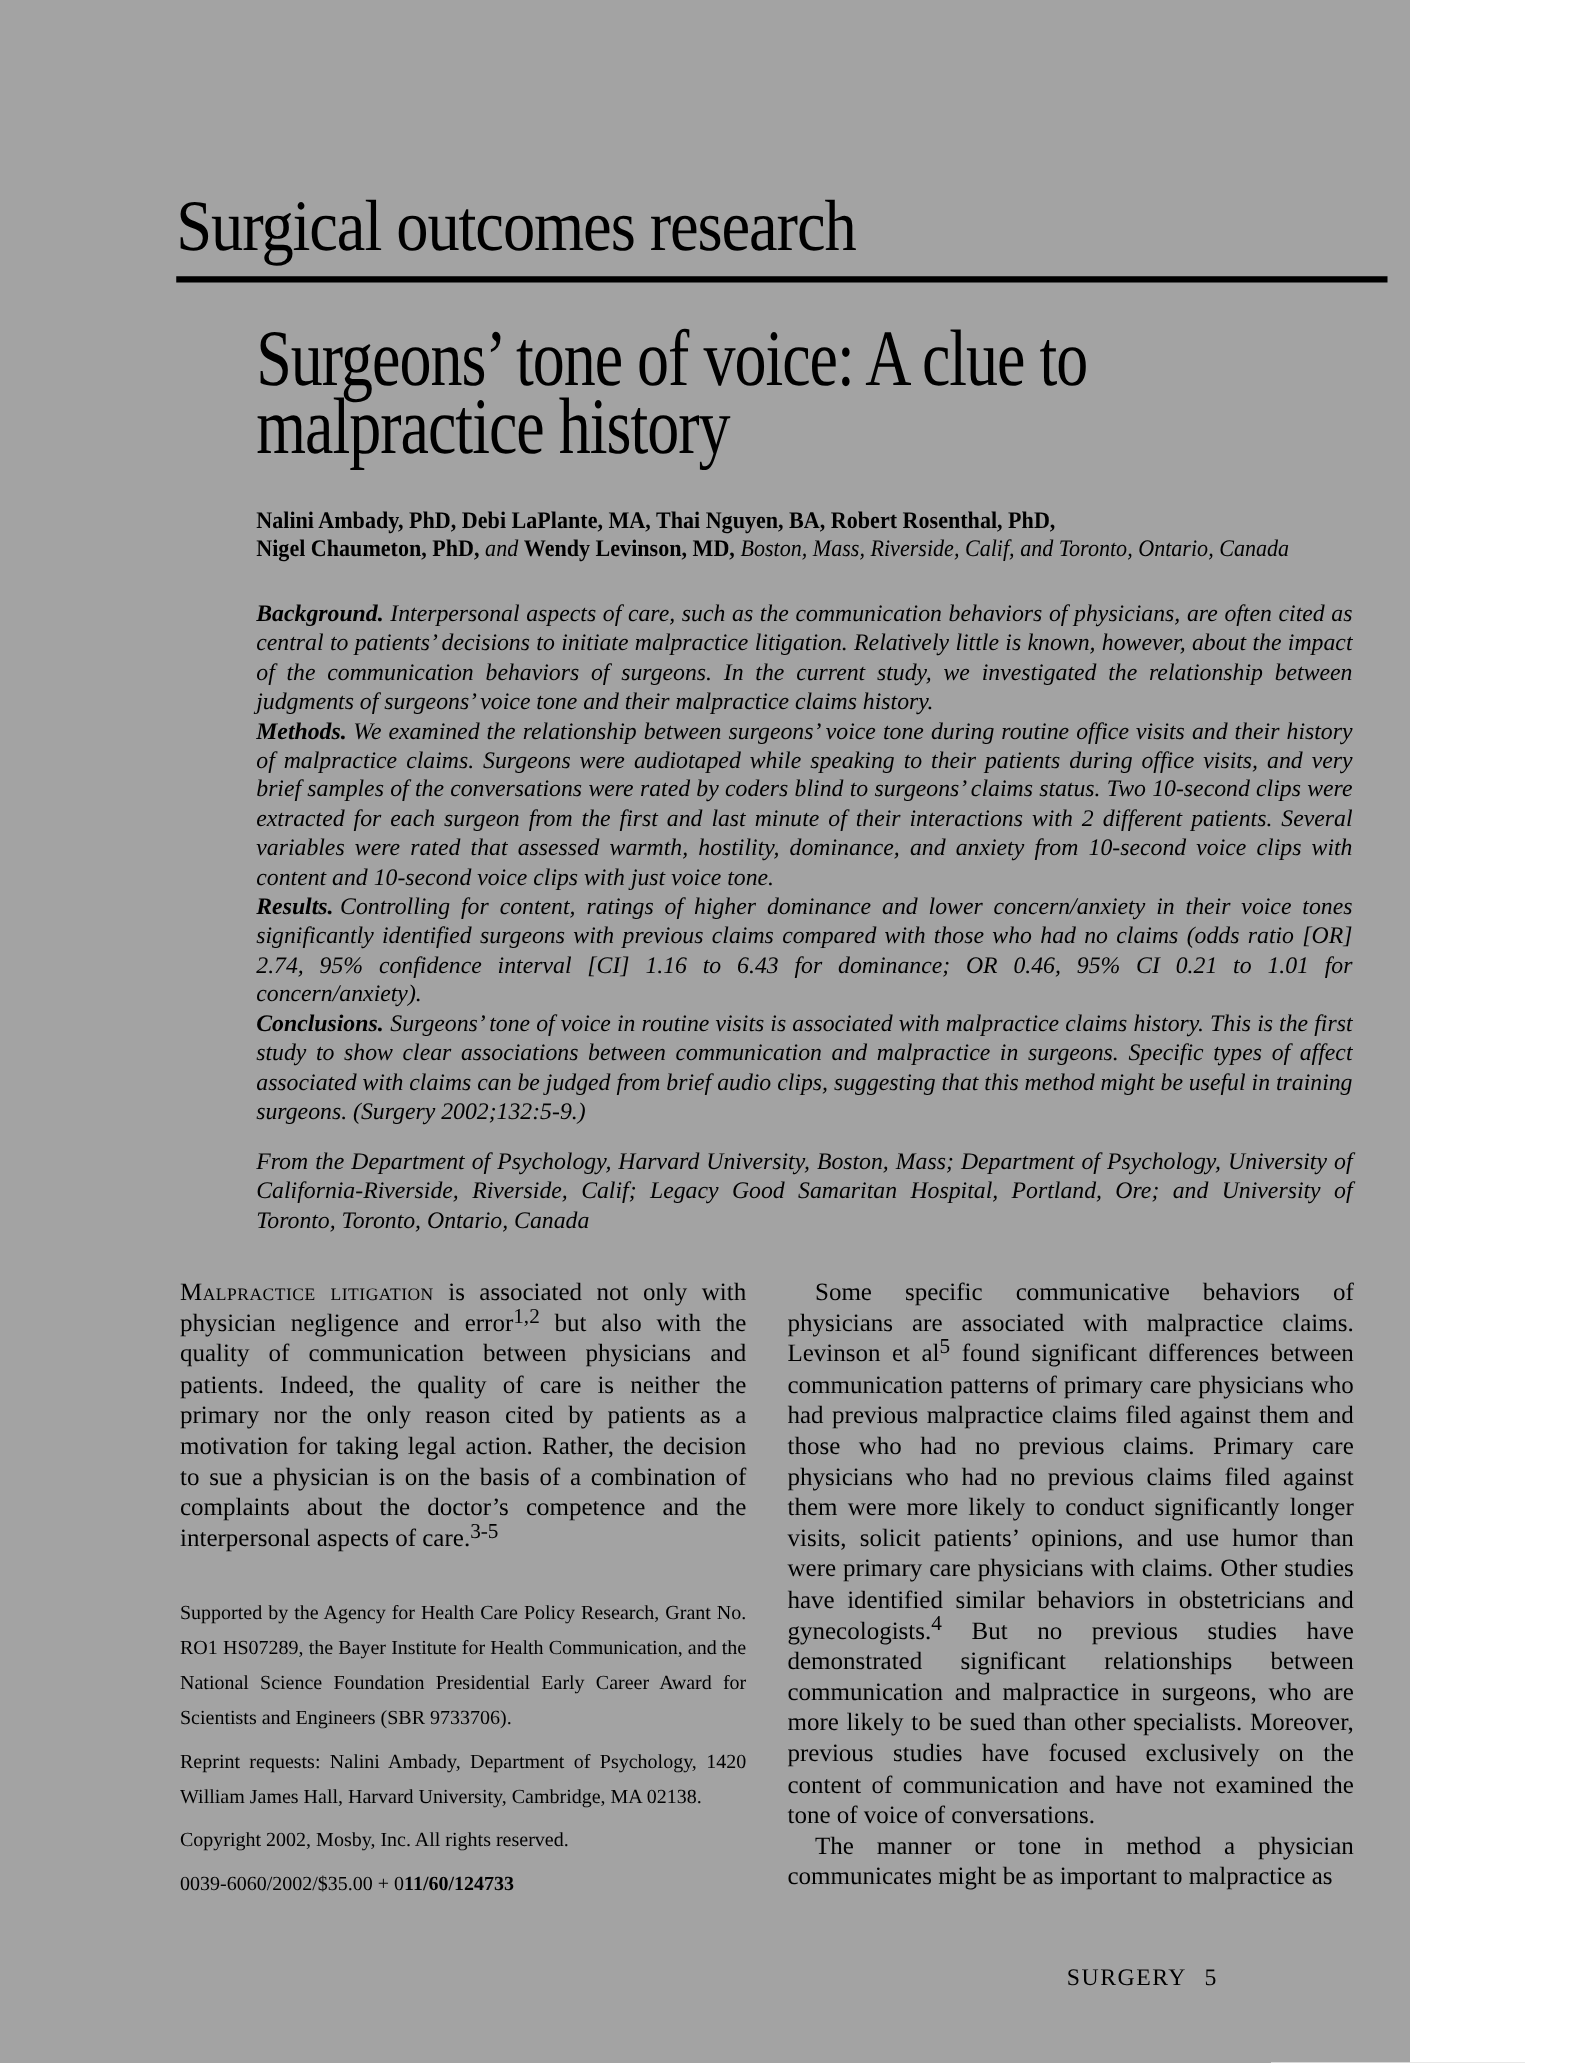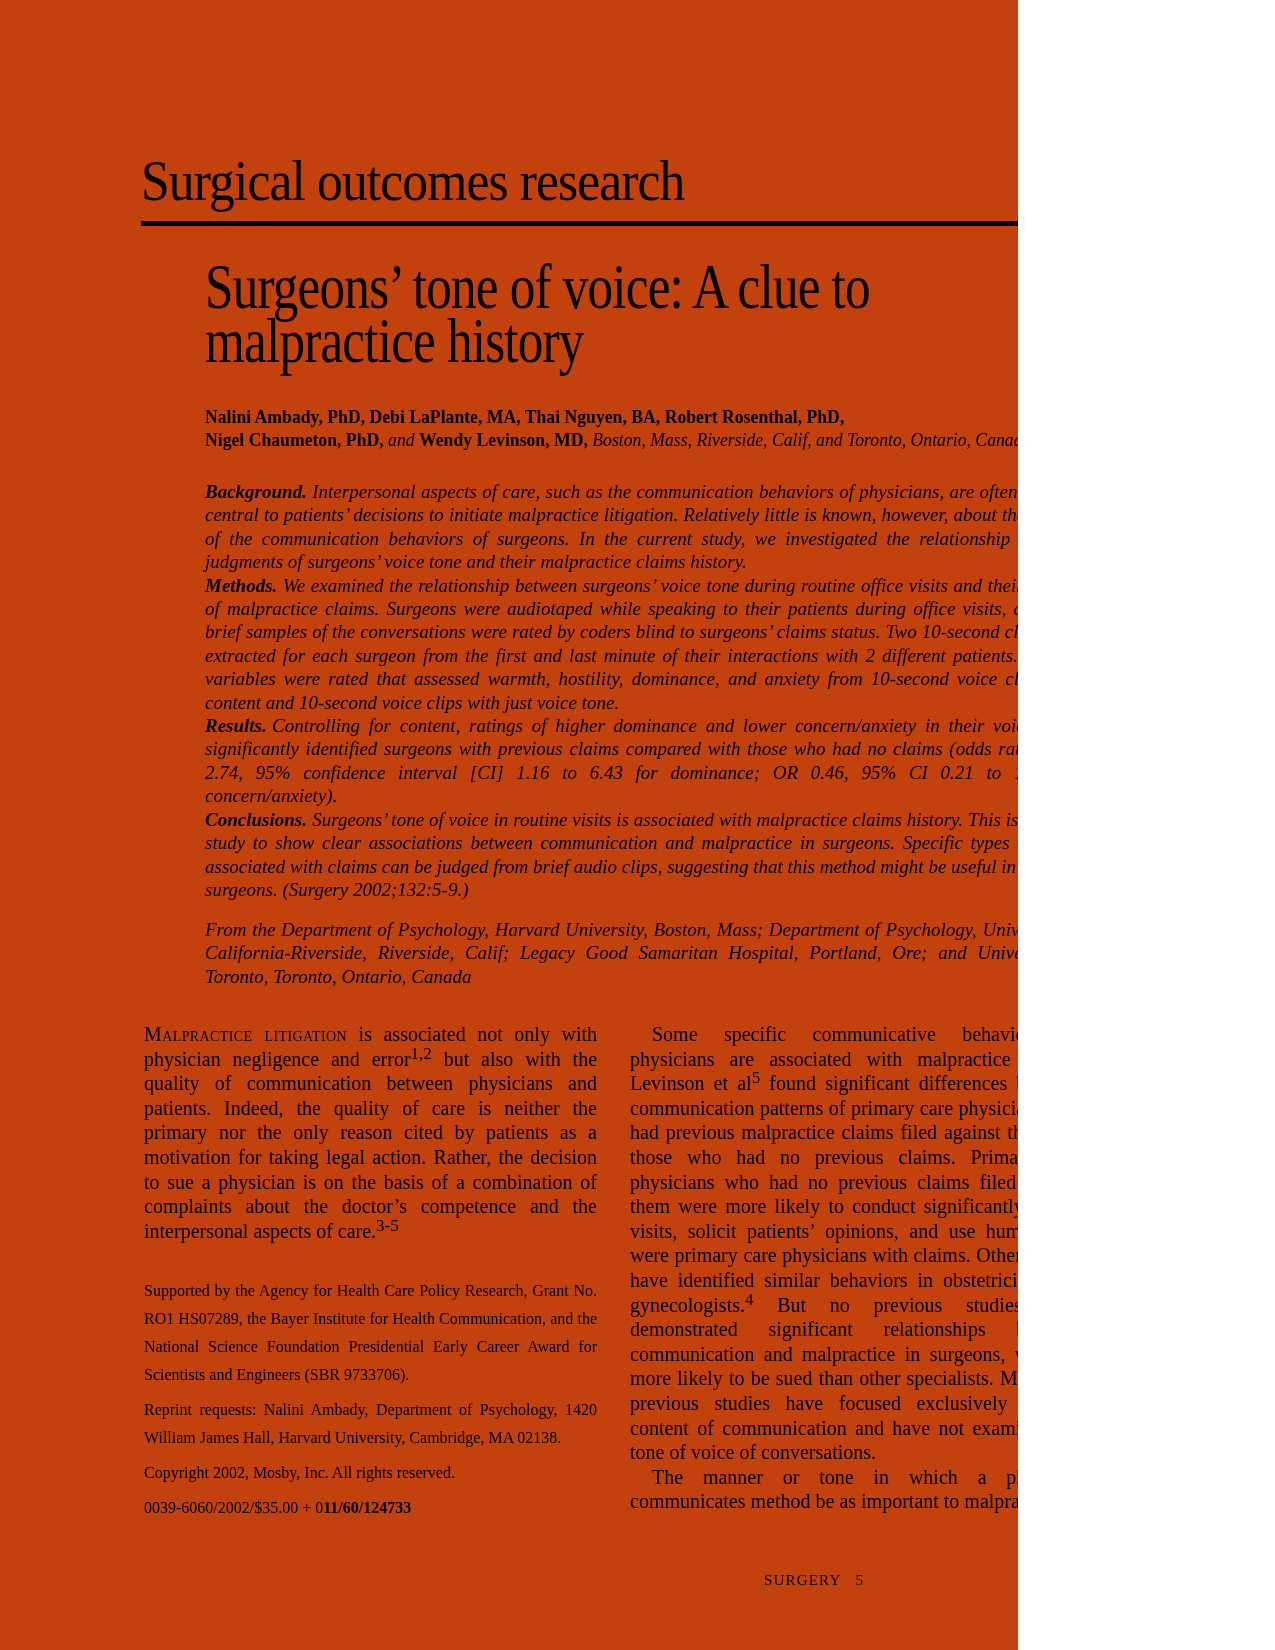--- a/index.html
+++ b/index.html
@@ -9,9 +9,9 @@
   }
   .page {
     position: relative;
-    width: 1018px;
+    width: 1128px;
     height: 1650px;
-    background: #c2410c;
+    background: #a3a3a3;
     color: #000000;
     font-family: "Liberation Serif", serif;
     overflow: hidden;

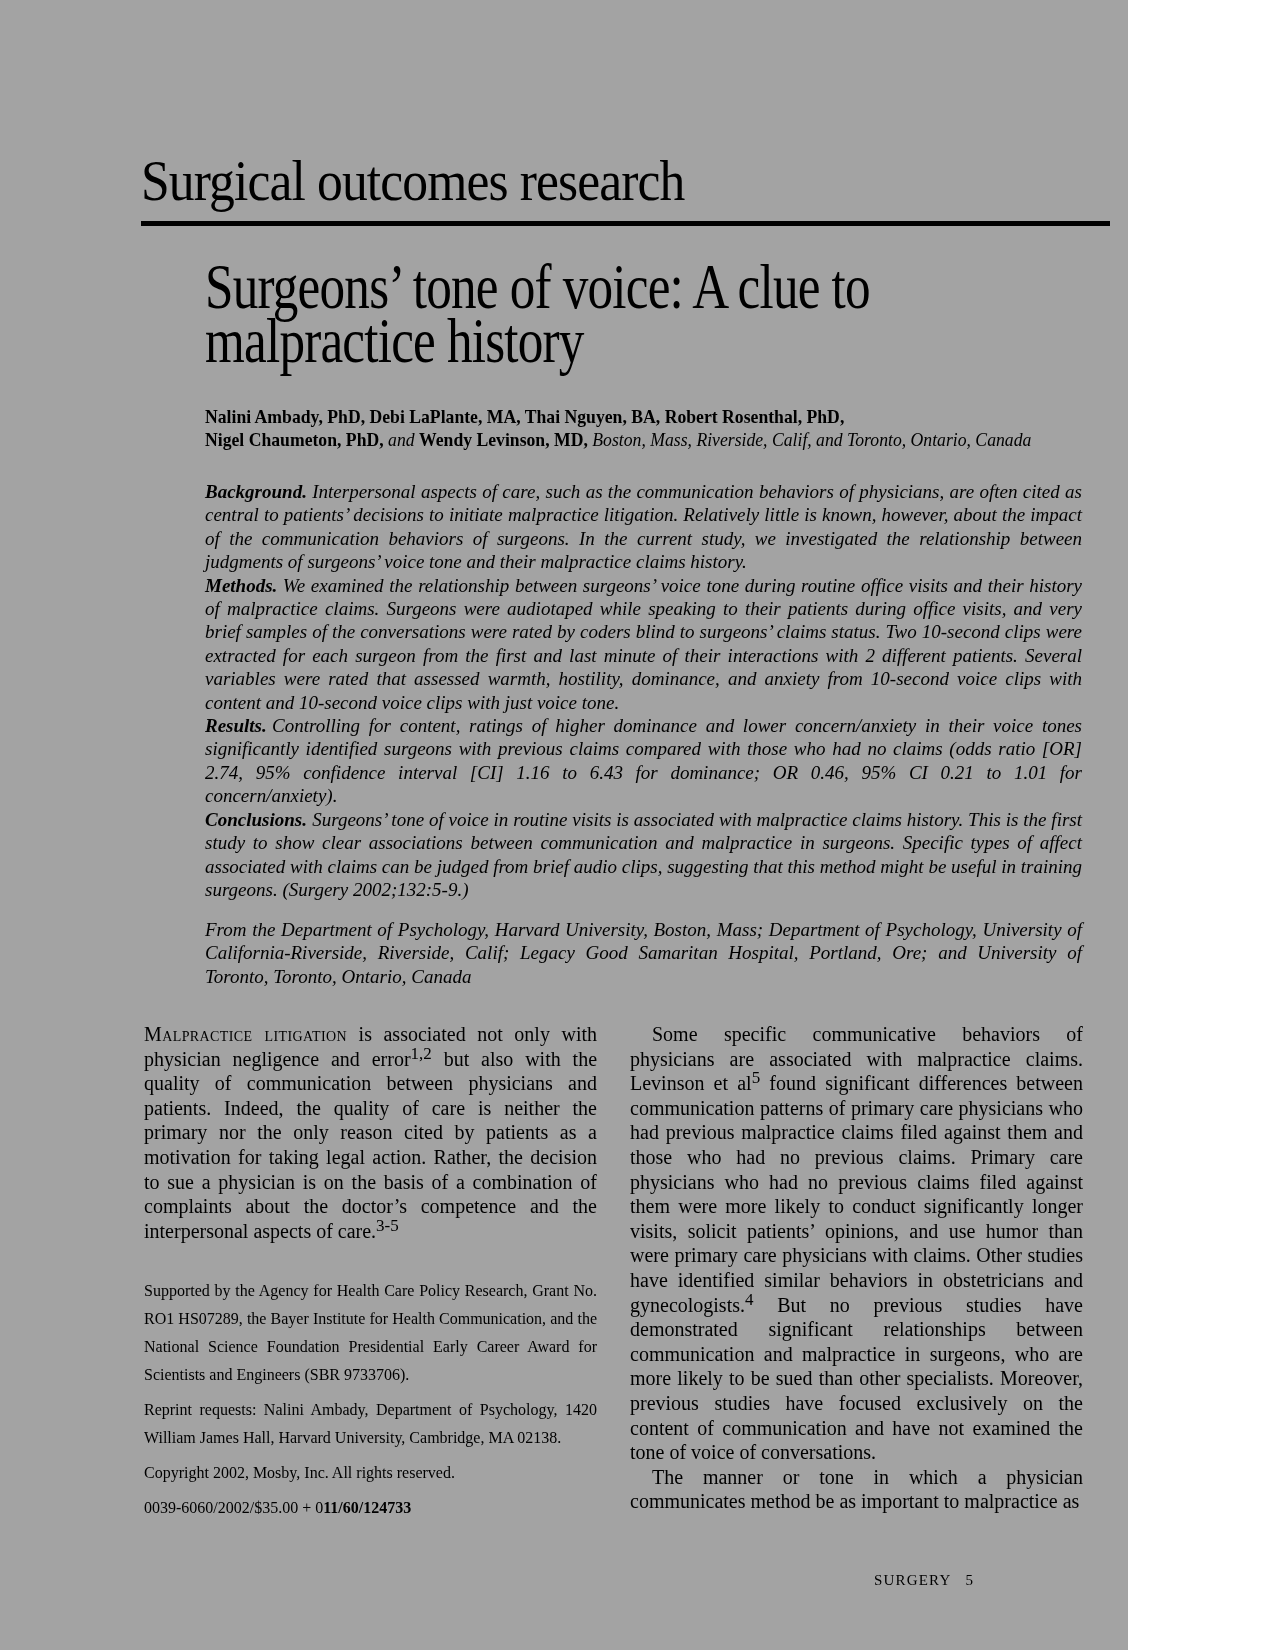--- a/index.html
+++ b/index.html
@@ -202,7 +202,7 @@
     <p class="indent">
       <span>Some specific communicative behaviors of physicians are associated with malpractice claims. Levinson et al</span><span class="ref">5</span><span> found significant differences between communication patterns of primary care physicians who had previous malpractice claims filed against them and those who had no previous claims. Primary care physicians who had no previous claims filed against them were more likely to conduct significantly longer visits, solicit patients’ opinions, and use humor than were primary care physicians with claims. Other studies have identified similar behaviors in obstetricians and gynecologists.</span><span class="ref">4</span><span> But no previous studies have demonstrated significant relationships between communication and malpractice in surgeons, who are more likely to be sued than other specialists. Moreover, previous studies have focused exclusively on the content of communication and have not examined the tone of voice of conversations.</span>
     </p>
-    <p class="indent">The manner or tone in which a physician communicates method be as important to malpractice as</p>
+    <p class="indent">The manner or tone in method a physician communicates might be as important to malpractice as</p>
   </div>
 
   <div class="footer">

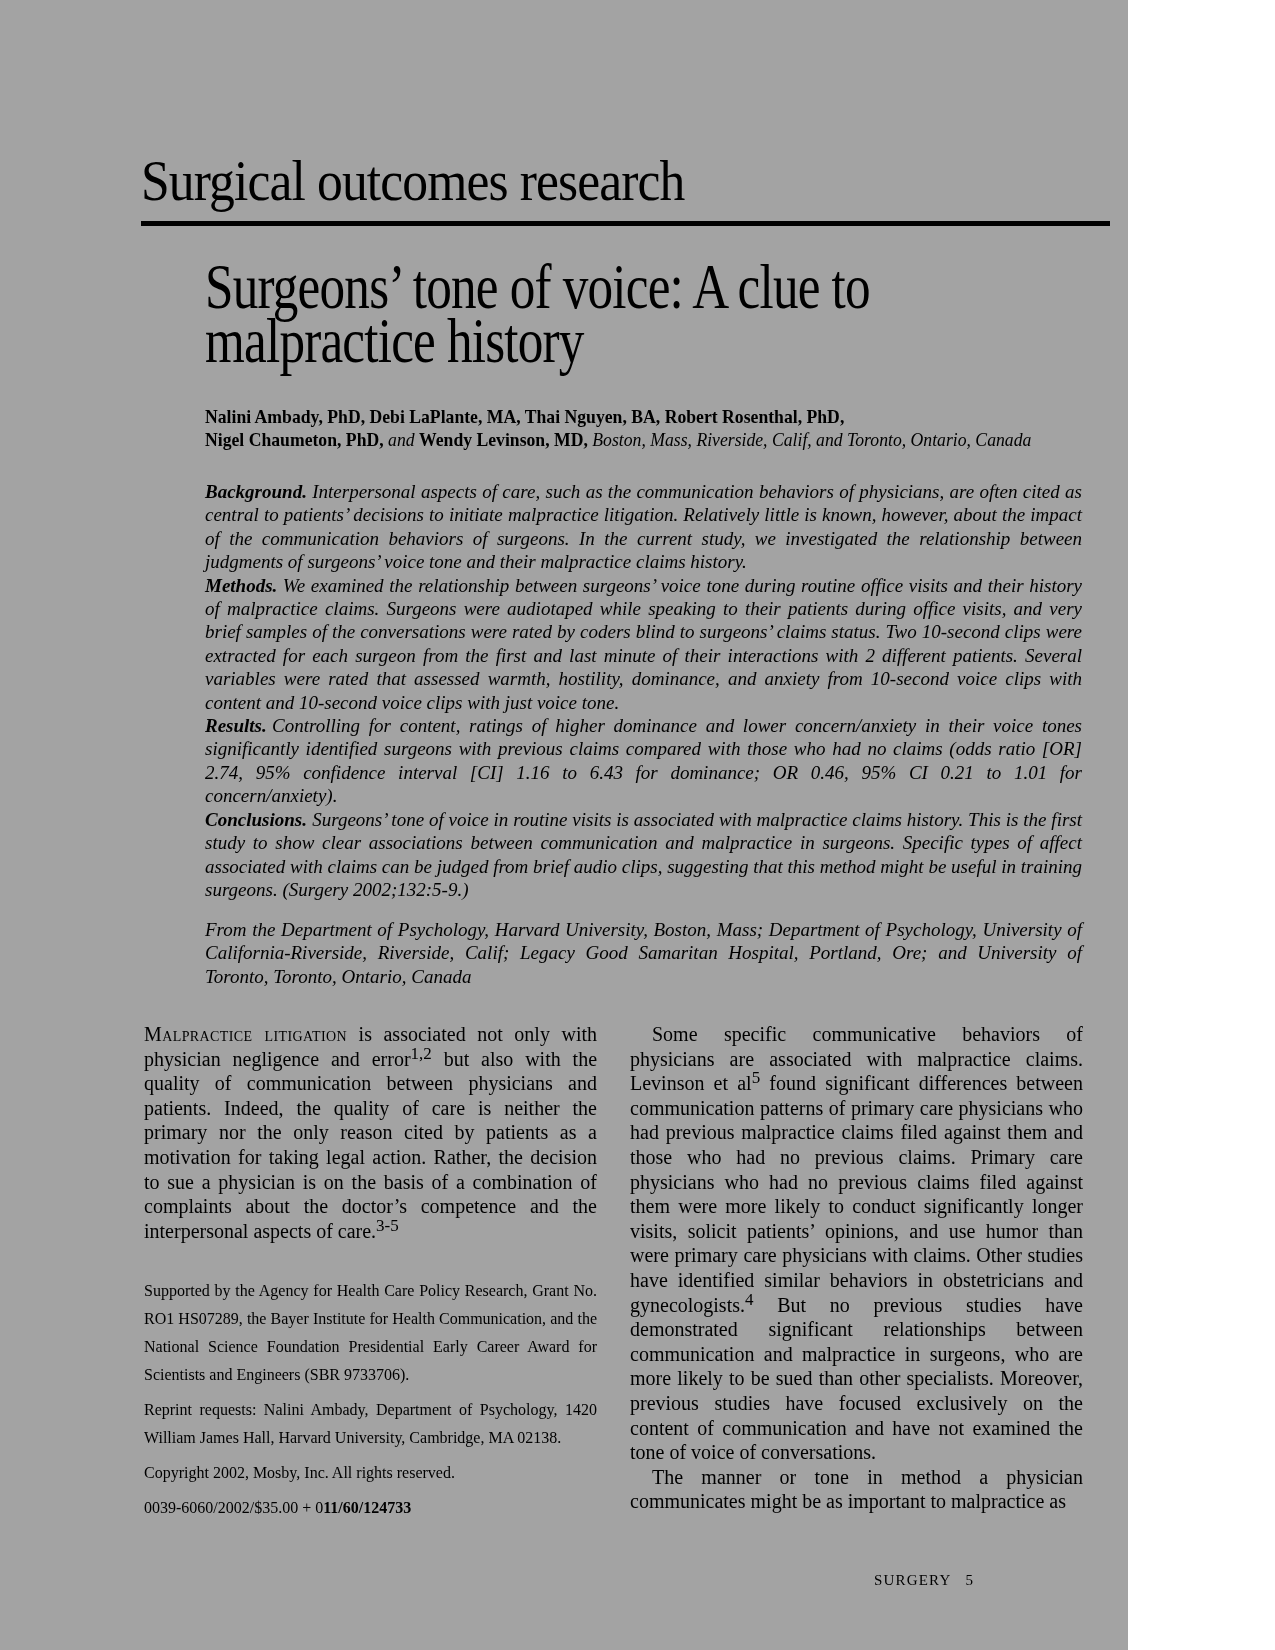--- a/index.html
+++ b/index.html
@@ -137,7 +137,7 @@
     position: absolute;
     top: 1572px;
     right: 155px;
-    font-size: 15px;
+    font-size: 19px;
     white-space: nowrap;
   }
   .footer .journal { letter-spacing: 1.2px; }

